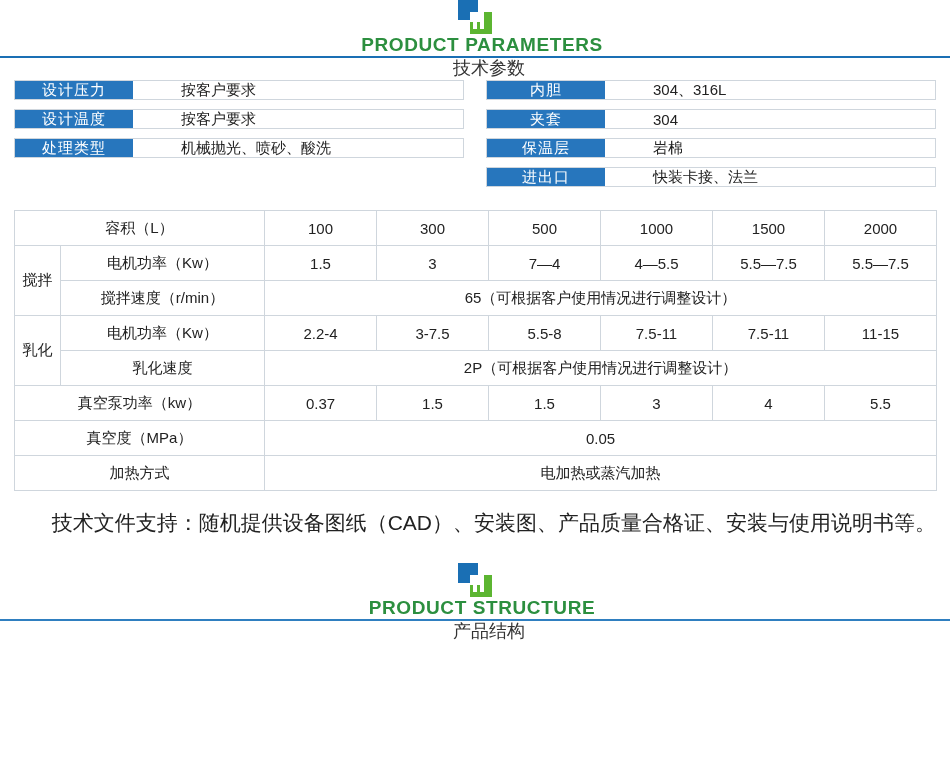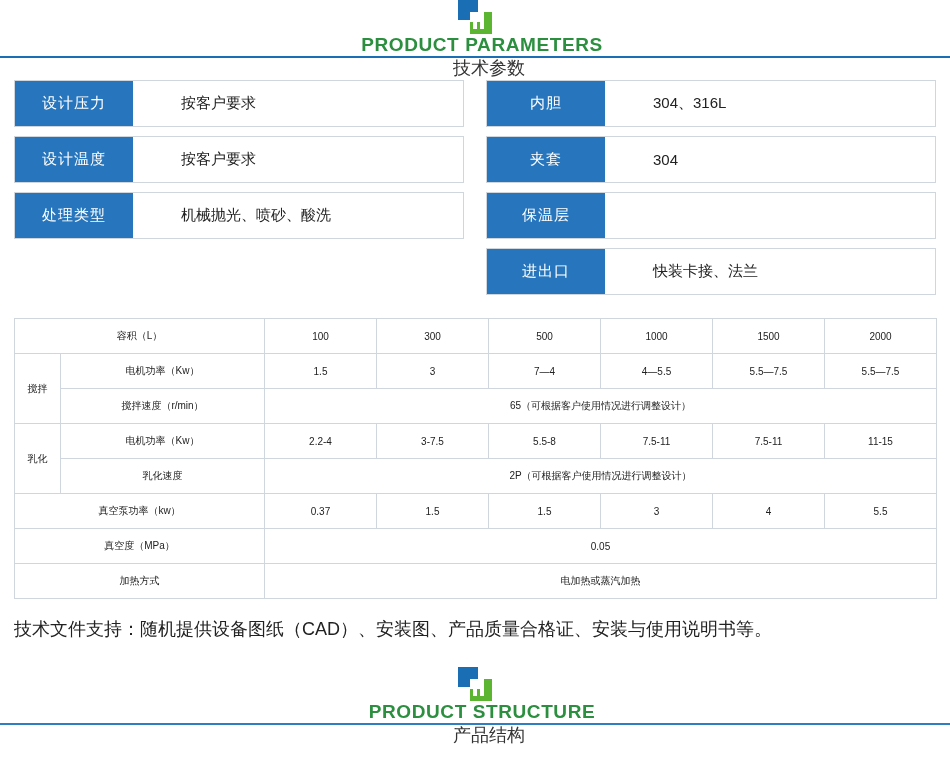--- a/index.html
+++ b/index.html
@@ -111,7 +111,7 @@
     display: flex;
     border: 1px solid #cfd6dd;
     margin-bottom: 9px;
-    height: 47px;
+    height: 20px;
     box-sizing: border-box;
     background: #ffffff;
   }

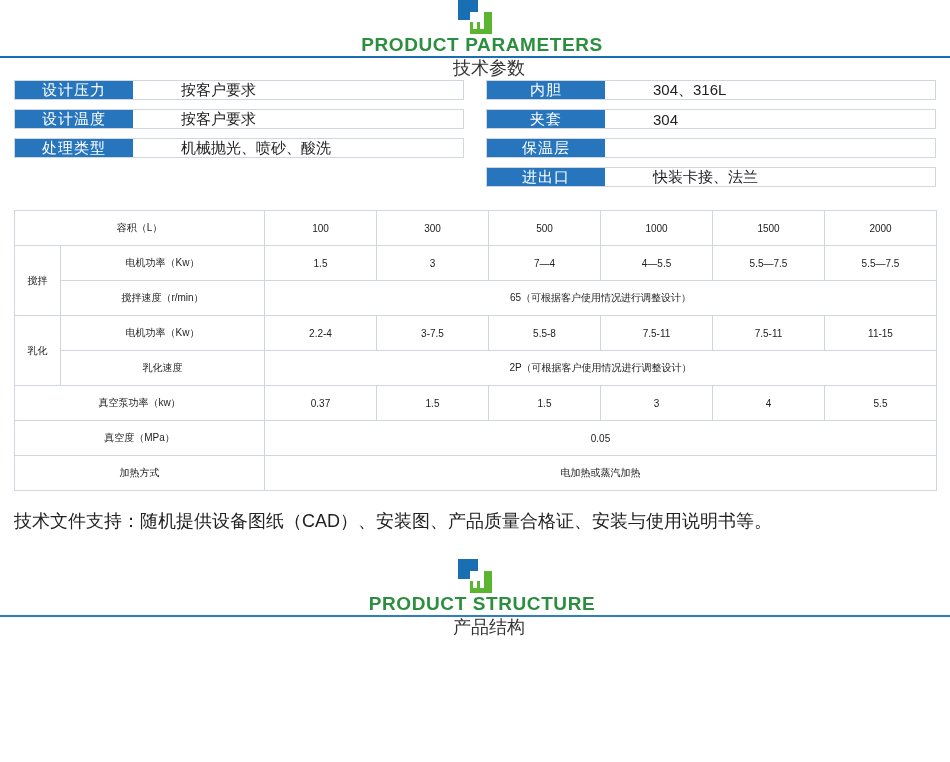--- a/index.html
+++ b/index.html
@@ -228,6 +228,7 @@
       </div>
       <div class="spec-row">
         <div class="spec-key">保温层</div>
+        <div class="spec-val">岩棉</div>
       </div>
       <div class="spec-row">
         <div class="spec-key">进出口</div>

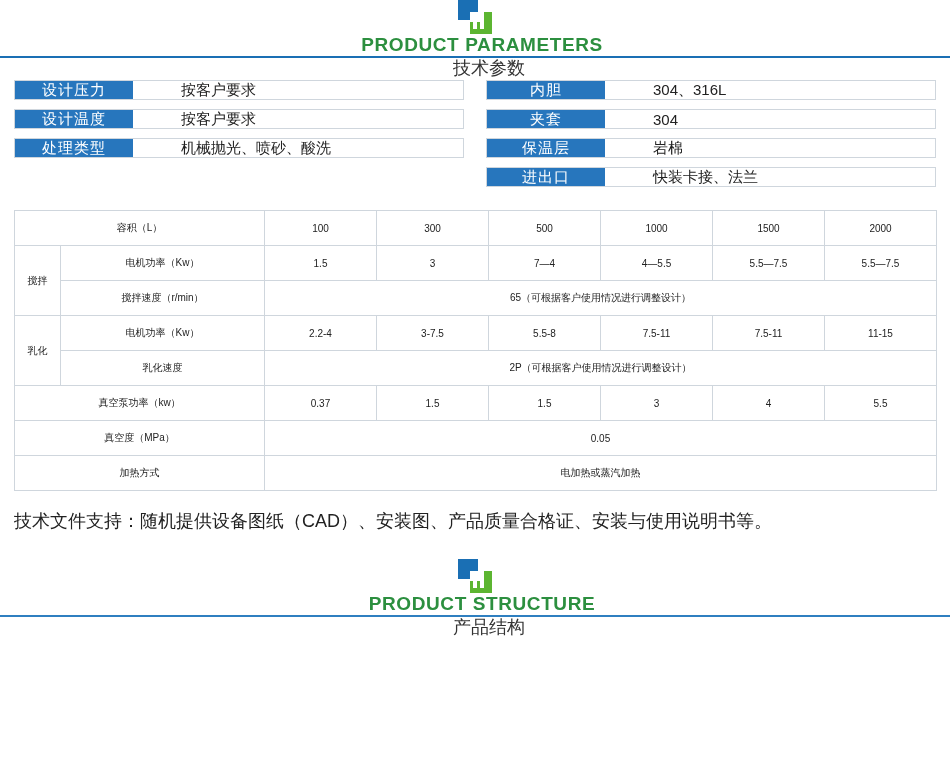--- a/index.html
+++ b/index.html
@@ -149,7 +149,7 @@
     border-collapse: collapse;
     width: 922px;
     table-layout: fixed;
-    font-size: 10px;
+    font-size: 15px;
   }
   table.params td {
     border: 1px solid #cfd6dd;

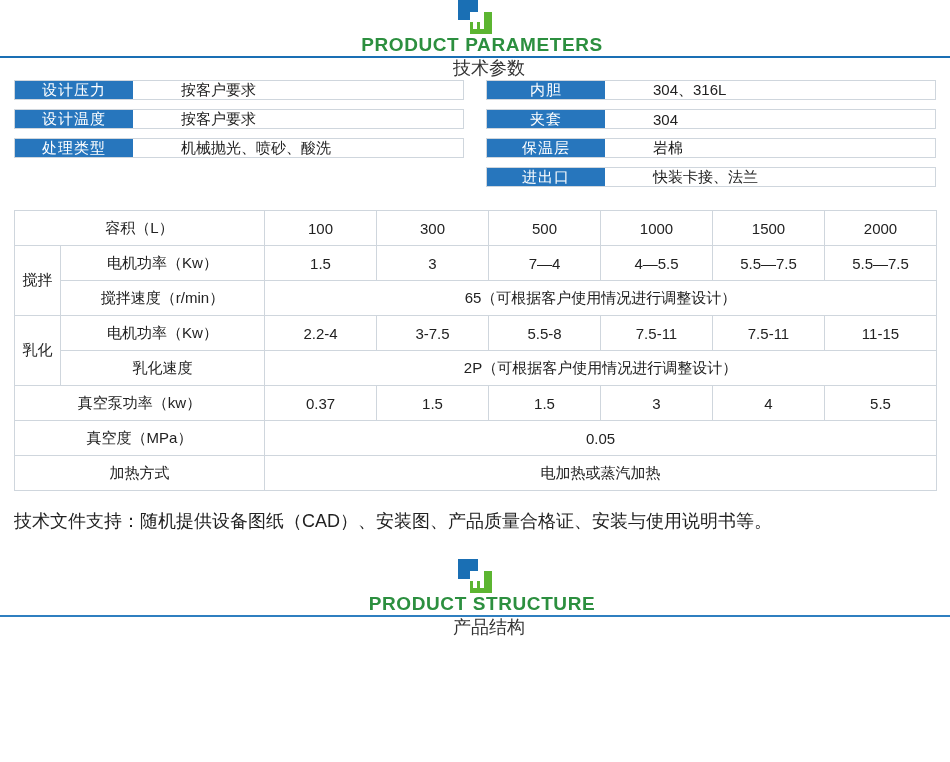--- a/index.html
+++ b/index.html
@@ -174,8 +174,9 @@
 
   .note {
     padding: 18px 14px 0 14px;
-    font-size: 18px;
+    font-size: 21px;
     color: #222;
+    text-align: right;
   }
 
   .bottom-header {

